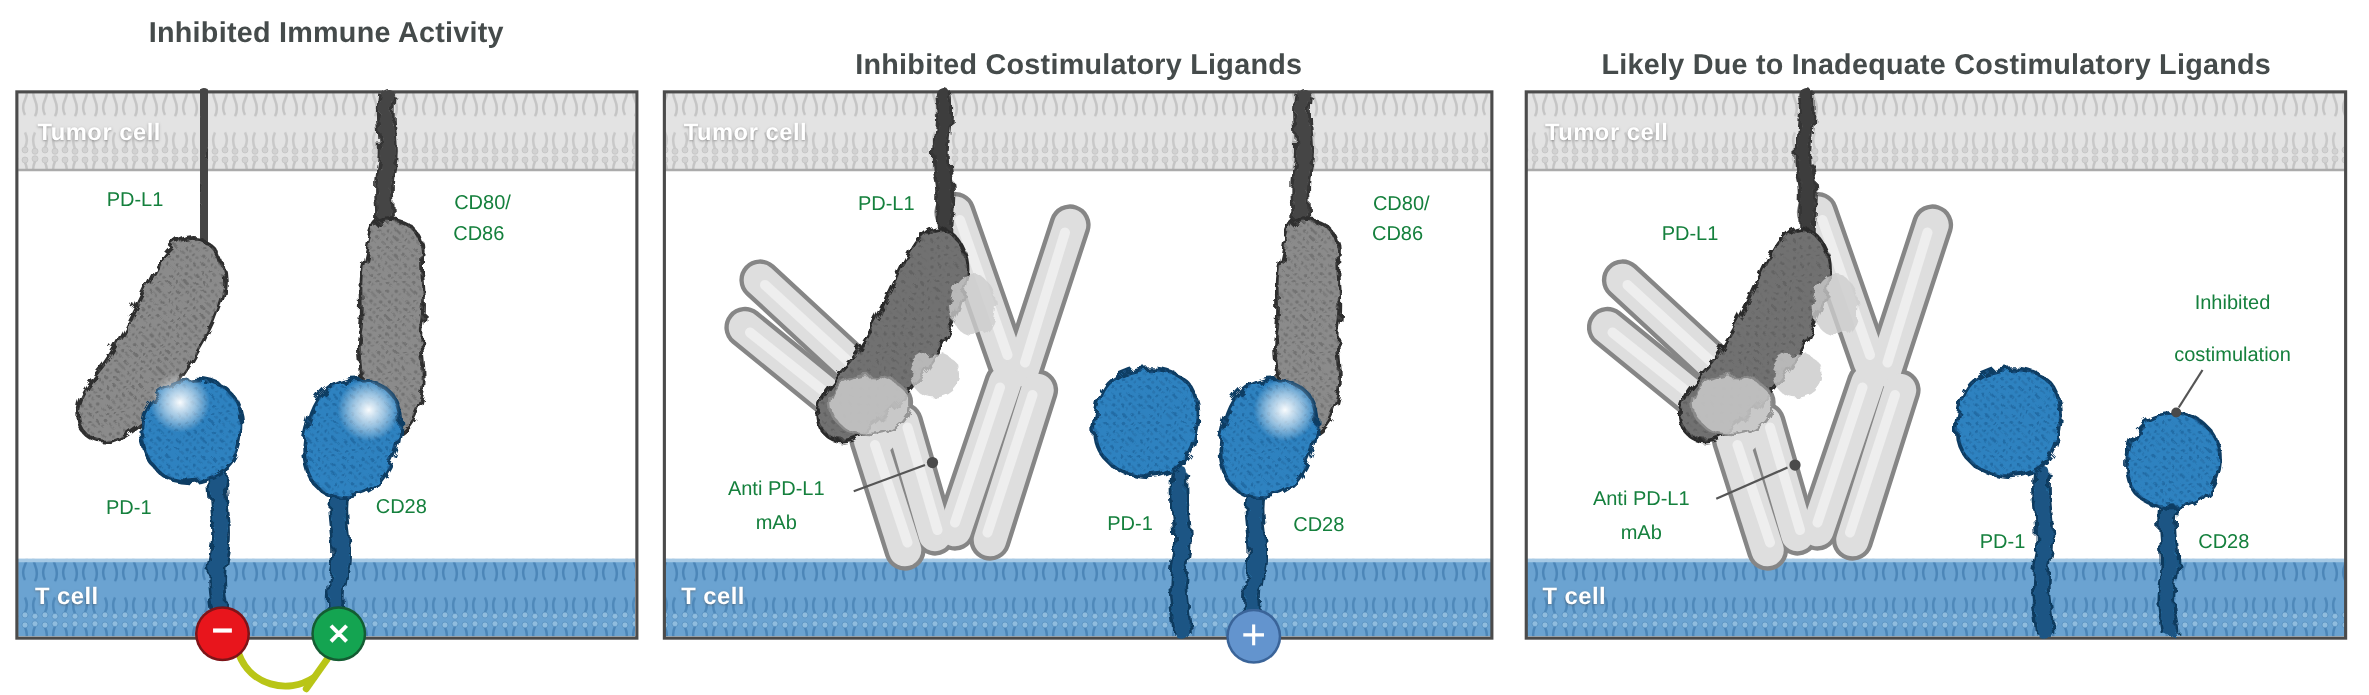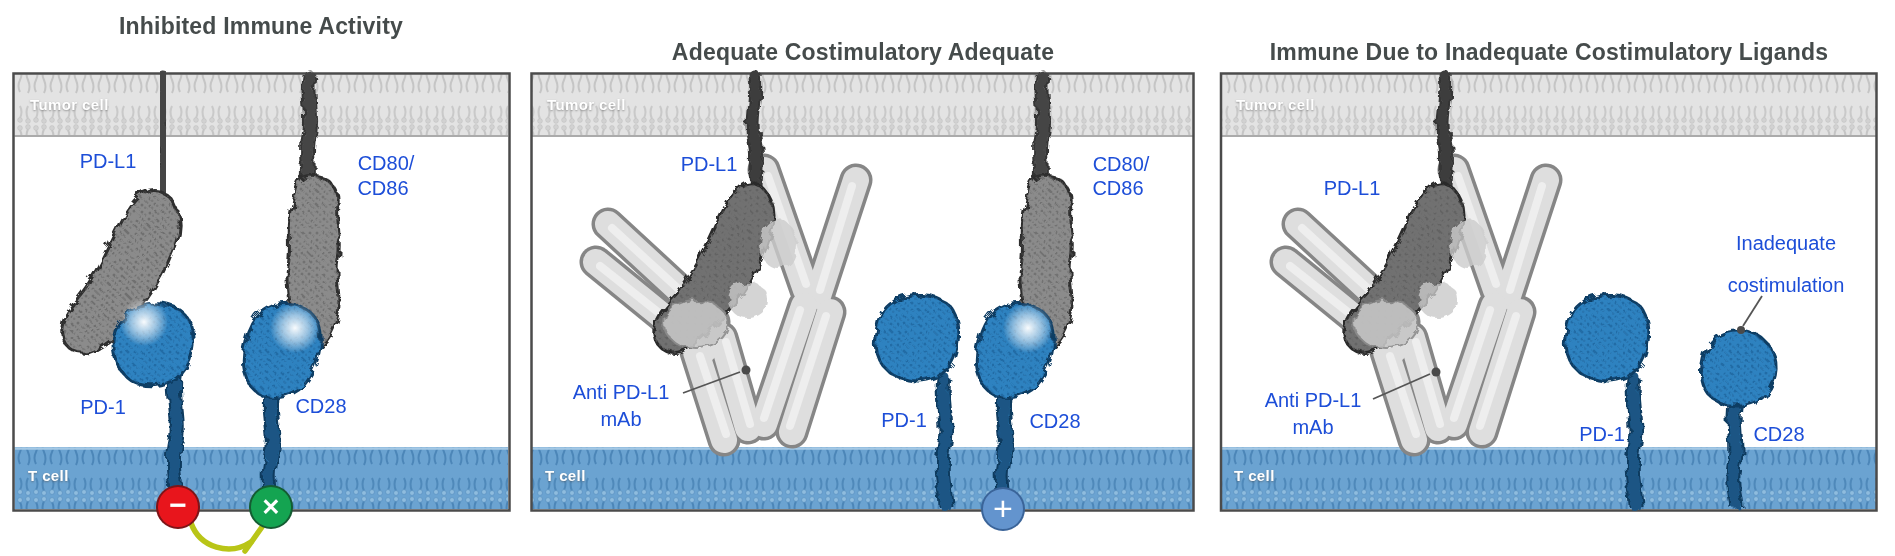--- a/index.html
+++ b/index.html
@@ -227,7 +227,7 @@
 </svg>
 
 <div class="title" style="left:261px;top:26px">Inhibited Immune Activity</div>
-<div class="title" style="left:863px;top:52px">Adequate Costimulatory Adequate</div>
+<div class="title" style="left:863px;top:52px">Inhibited Costimulatory Ligands</div>
 <div class="title" style="left:1549px;top:52px">Immune Due to Inadequate Costimulatory Ligands</div>
 
 <div class="cell" style="left:30px;top:96px">Tumor cell</div>

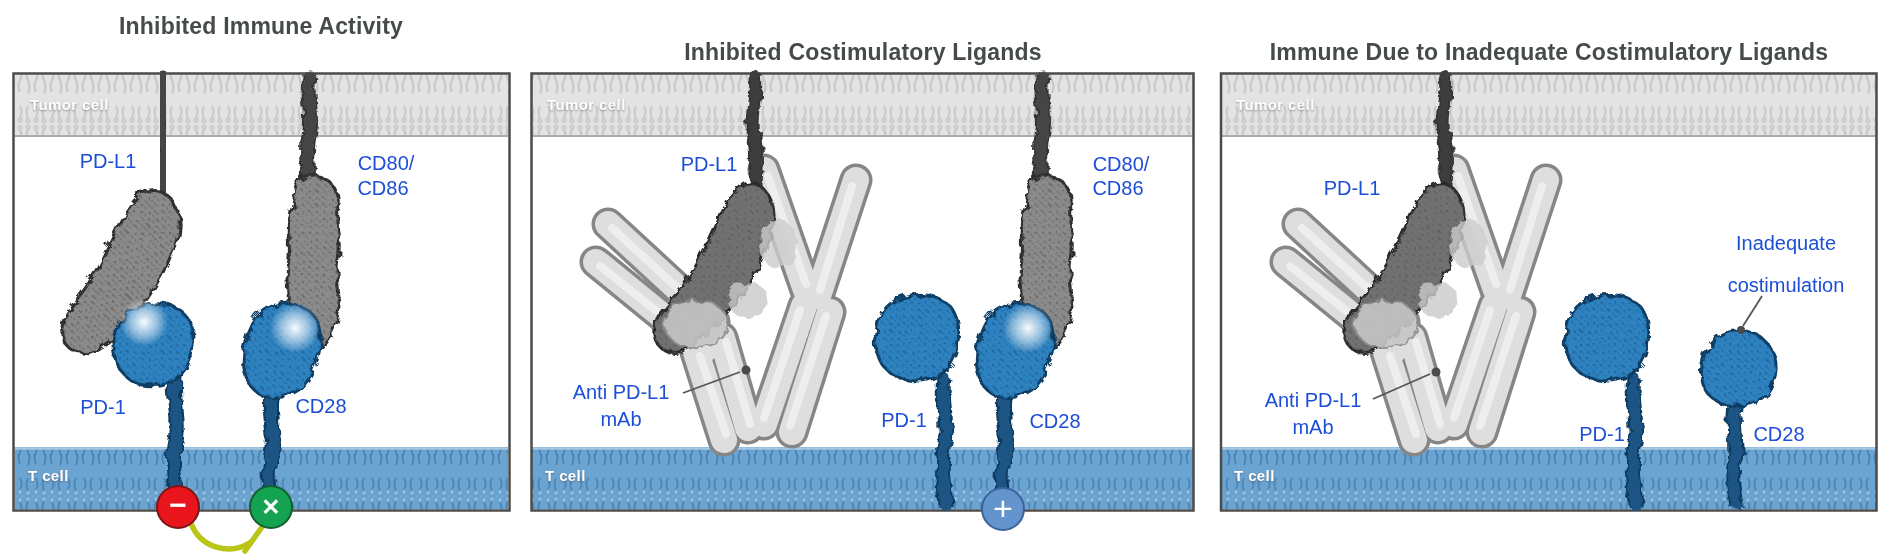--- a/index.html
+++ b/index.html
@@ -228,7 +228,7 @@
 
 <div class="title" style="left:261px;top:26px">Inhibited Immune Activity</div>
 <div class="title" style="left:863px;top:52px">Inhibited Costimulatory Ligands</div>
-<div class="title" style="left:1549px;top:52px">Immune Due to Inadequate Costimulatory Ligands</div>
+<div class="title" style="left:1549px;top:52px">Likely Due to Inadequate Costimulatory Ligands</div>
 
 <div class="cell" style="left:30px;top:96px">Tumor cell</div>
 <div class="cell" style="left:547px;top:96px">Tumor cell</div>

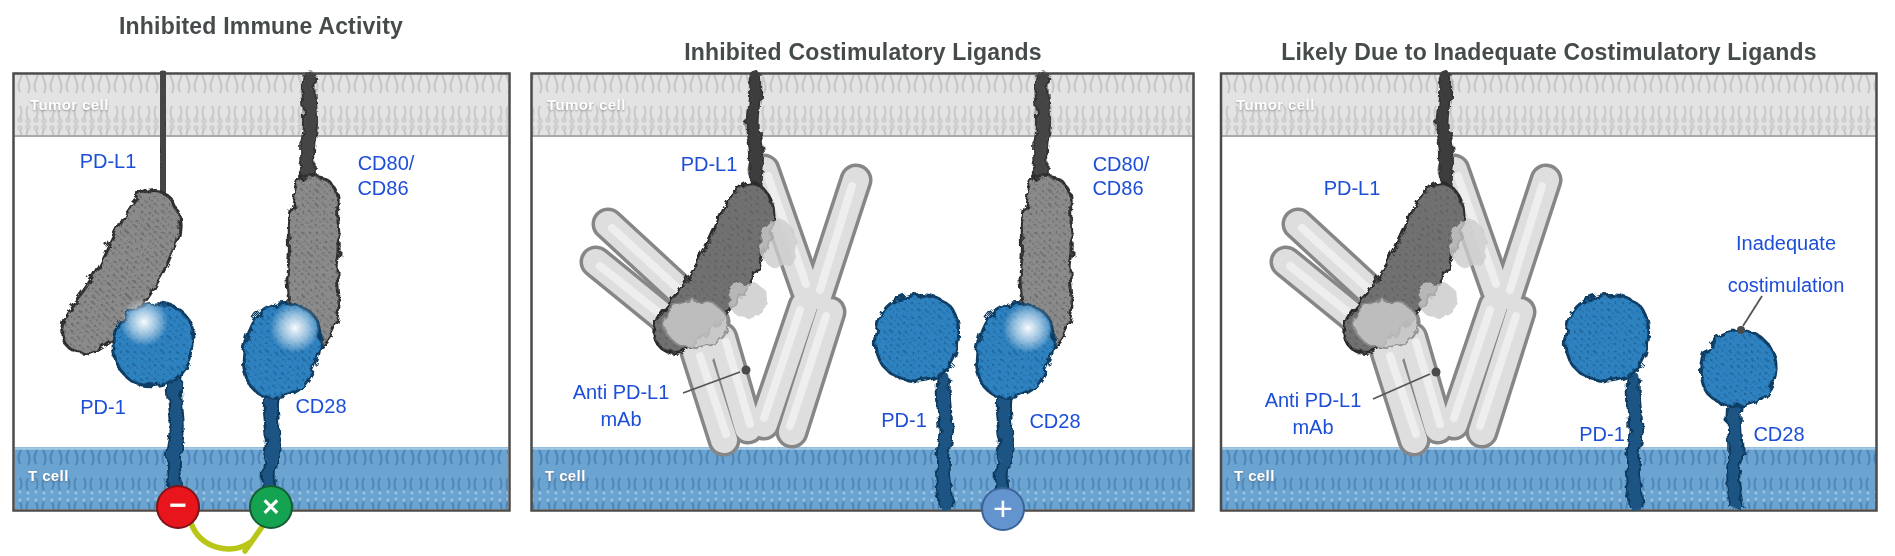--- a/index.html
+++ b/index.html
@@ -10,7 +10,7 @@
          color:#454b4b;white-space:nowrap;z-index:4;letter-spacing:.2px;}
   .lbl{position:absolute;transform:translate(-50%,-50%);font-size:20px;color:#1d4ed8;
        white-space:nowrap;z-index:4;}
-  .cell{position:absolute;font-size:15px;font-weight:bold;color:#ffffff;z-index:4;
+  .cell{position:absolute;font-size:19px;font-weight:bold;color:#ffffff;z-index:4;
         letter-spacing:.4px;text-shadow:0 1px 2px rgba(80,80,80,.55);white-space:nowrap;}
   .badge{position:absolute;width:44px;height:44px;border-radius:50%;z-index:5;
          transform:translate(-50%,-50%);display:flex;align-items:center;justify-content:center;

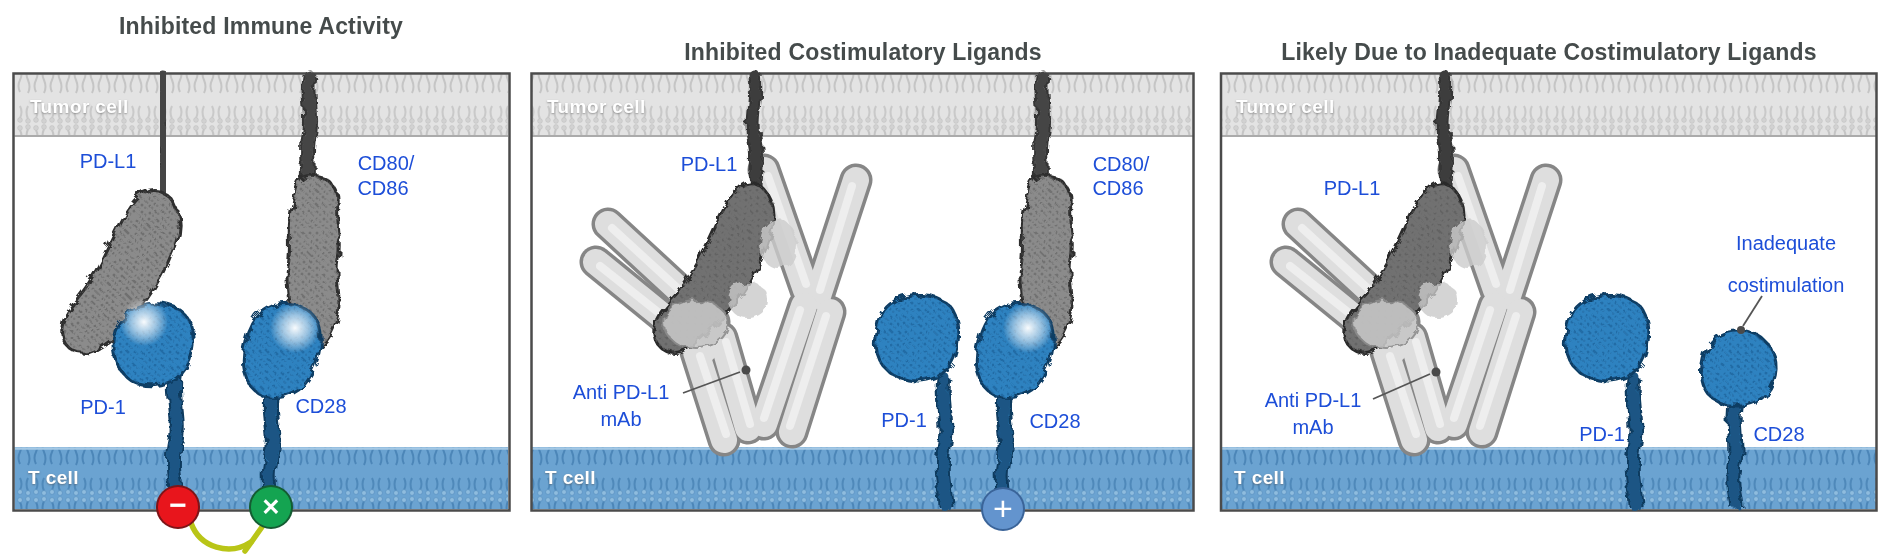--- a/index.html
+++ b/index.html
@@ -8,7 +8,7 @@
   .fig svg.art{position:absolute;left:0;top:0;z-index:1;}
   .title{position:absolute;transform:translate(-50%,-50%);font-weight:bold;font-size:23px;
          color:#454b4b;white-space:nowrap;z-index:4;letter-spacing:.2px;}
-  .lbl{position:absolute;transform:translate(-50%,-50%);font-size:20px;color:#1d4ed8;
+  .lbl{position:absolute;transform:translate(-50%,-50%);font-size:16px;color:#15803d;
        white-space:nowrap;z-index:4;}
   .cell{position:absolute;font-size:19px;font-weight:bold;color:#ffffff;z-index:4;
         letter-spacing:.4px;text-shadow:0 1px 2px rgba(80,80,80,.55);white-space:nowrap;}

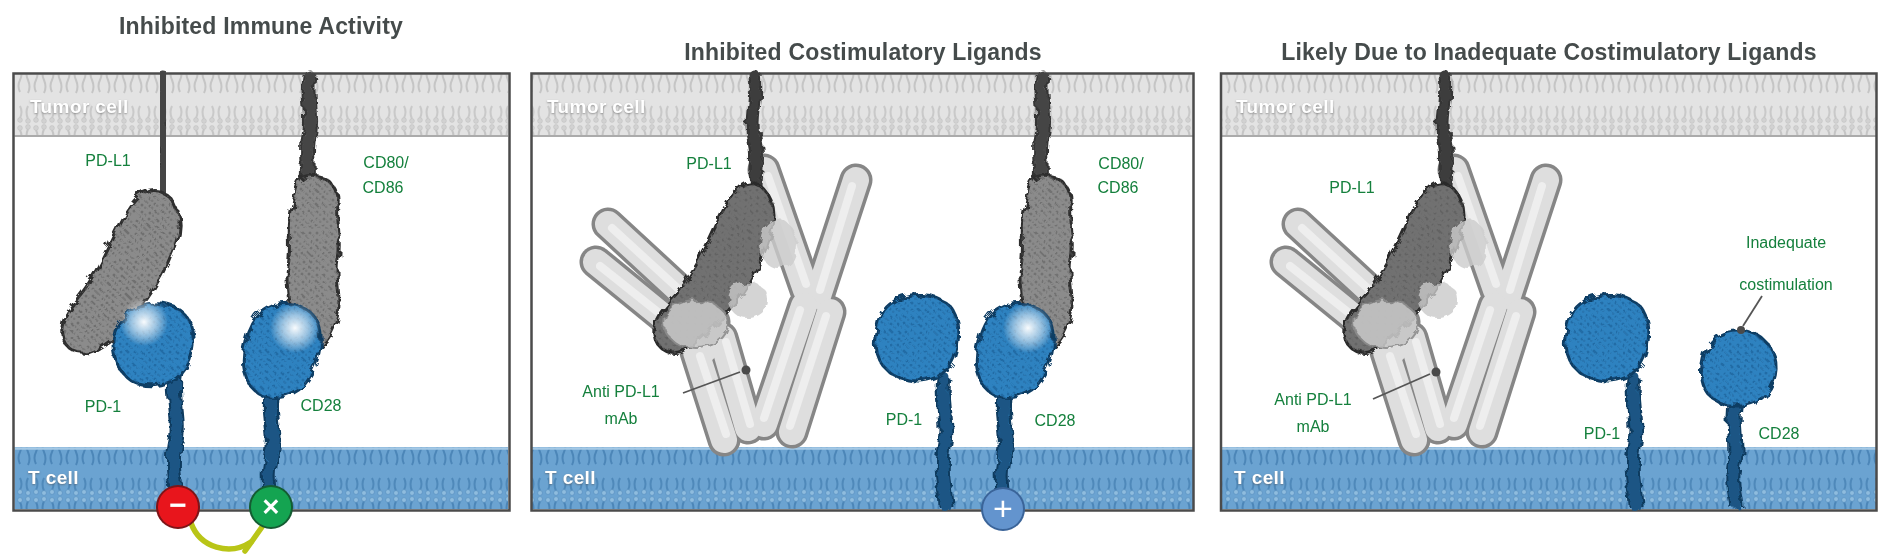--- a/index.html
+++ b/index.html
@@ -256,7 +256,7 @@
 <div class="lbl" style="left:1313px;top:427px">mAb</div>
 <div class="lbl" style="left:1602px;top:434px">PD-1</div>
 <div class="lbl" style="left:1779px;top:434px">CD28</div>
-<div class="lbl" style="left:1786px;top:243px">Inadequate</div>
+<div class="lbl" style="left:1786px;top:243px">Inhibited</div>
 <div class="lbl" style="left:1786px;top:285px">costimulation</div>
 
 <div class="badge badge-red" style="left:178px;top:507px">

